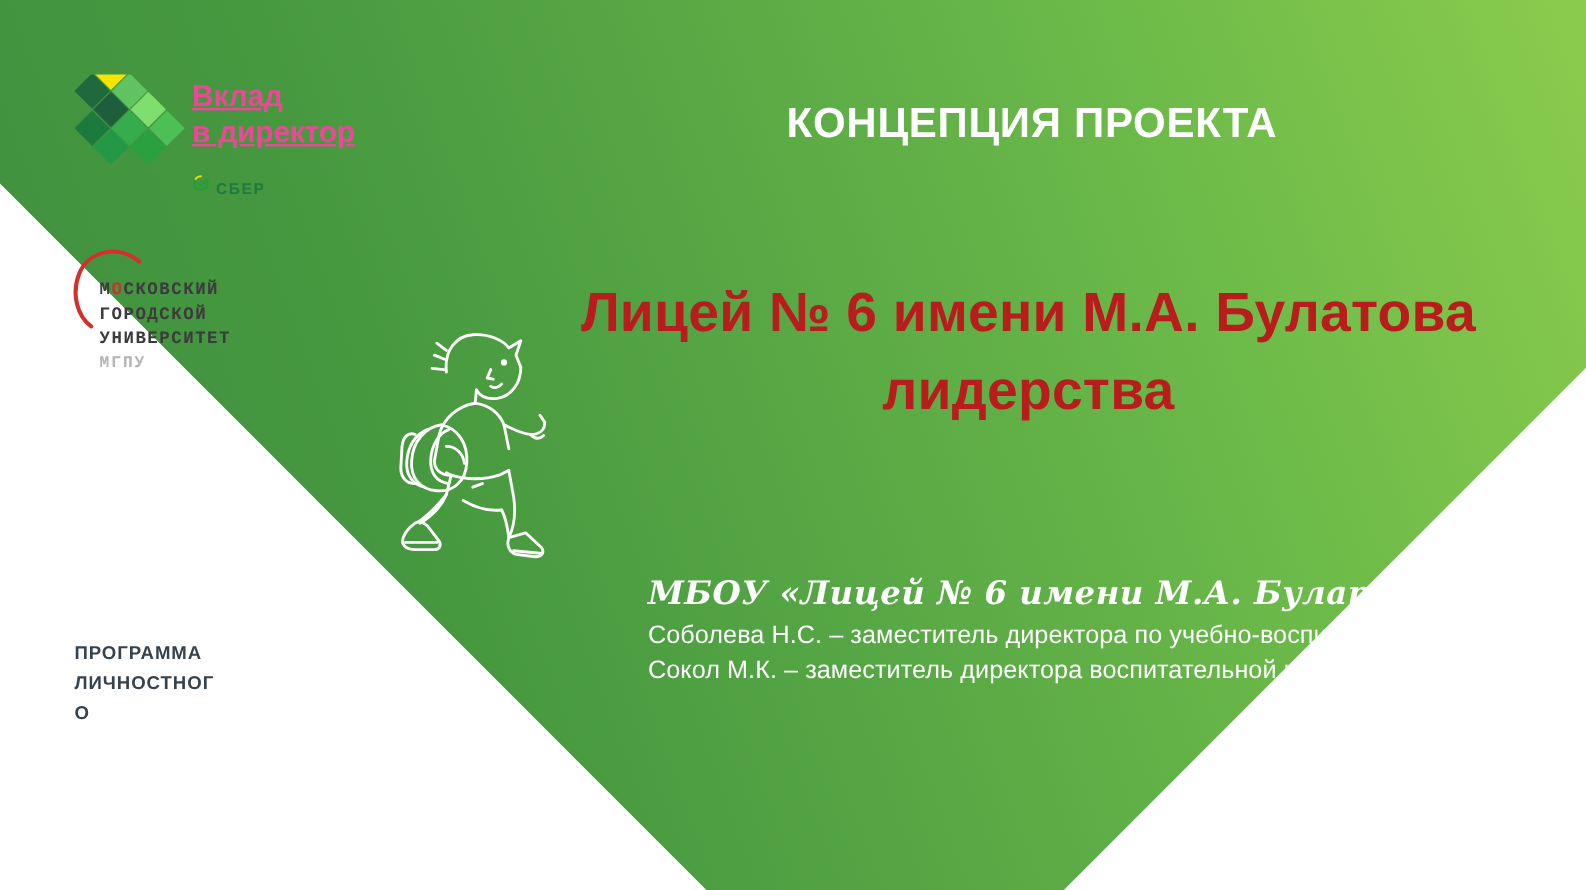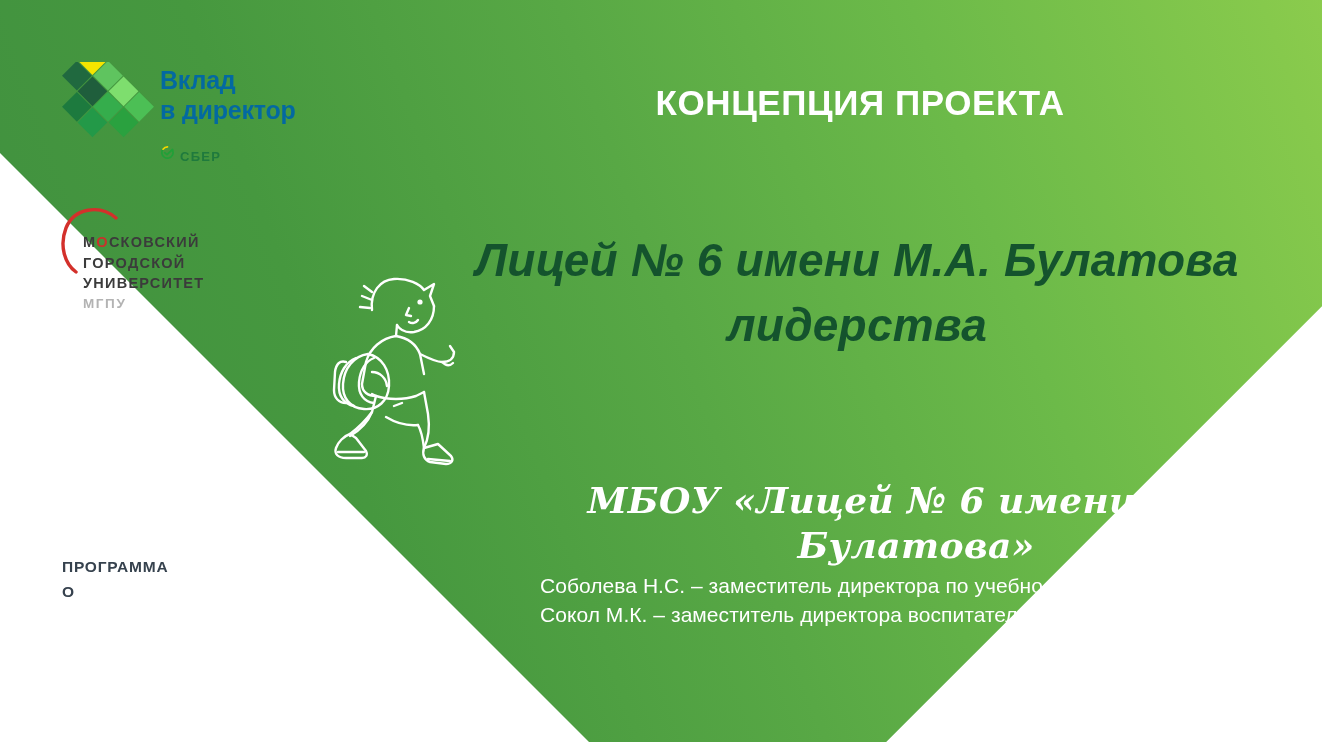--- a/index.html
+++ b/index.html
@@ -130,11 +130,12 @@
     width: 150px;
   }
   .vklad-words .w-line {
-    color: #0369a1;
+    color: #ec4899;
     font-size: 25px;
     font-weight: bold;
     line-height: 1.18;
     letter-spacing: -0.2px;
+    text-decoration: underline;
   }
   .sber-row {
     position: absolute;

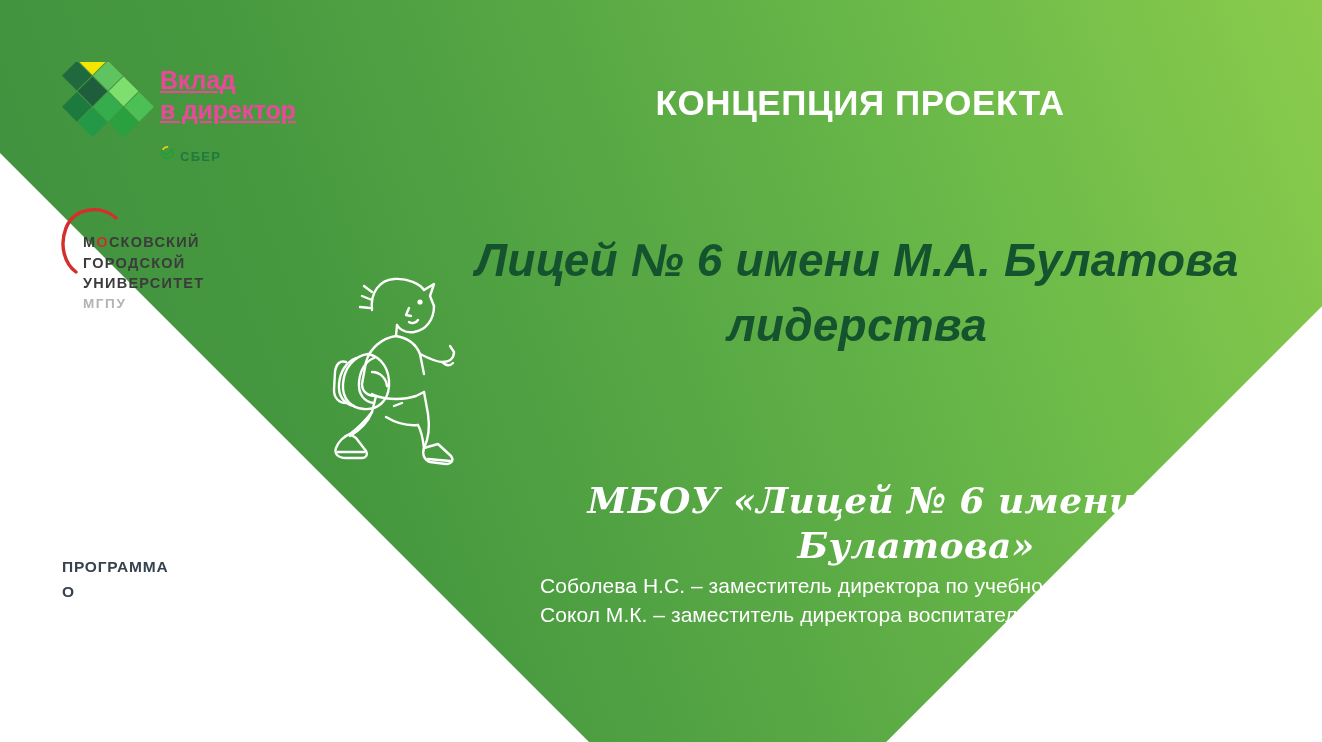--- a/index.html
+++ b/index.html
@@ -171,6 +171,7 @@
     position: absolute;
     left: 23px;
     top: 26px;
+    font-family: Liberation Mono, monospace;
   }
   .mgpu-line {
     font-size: 14.5px;

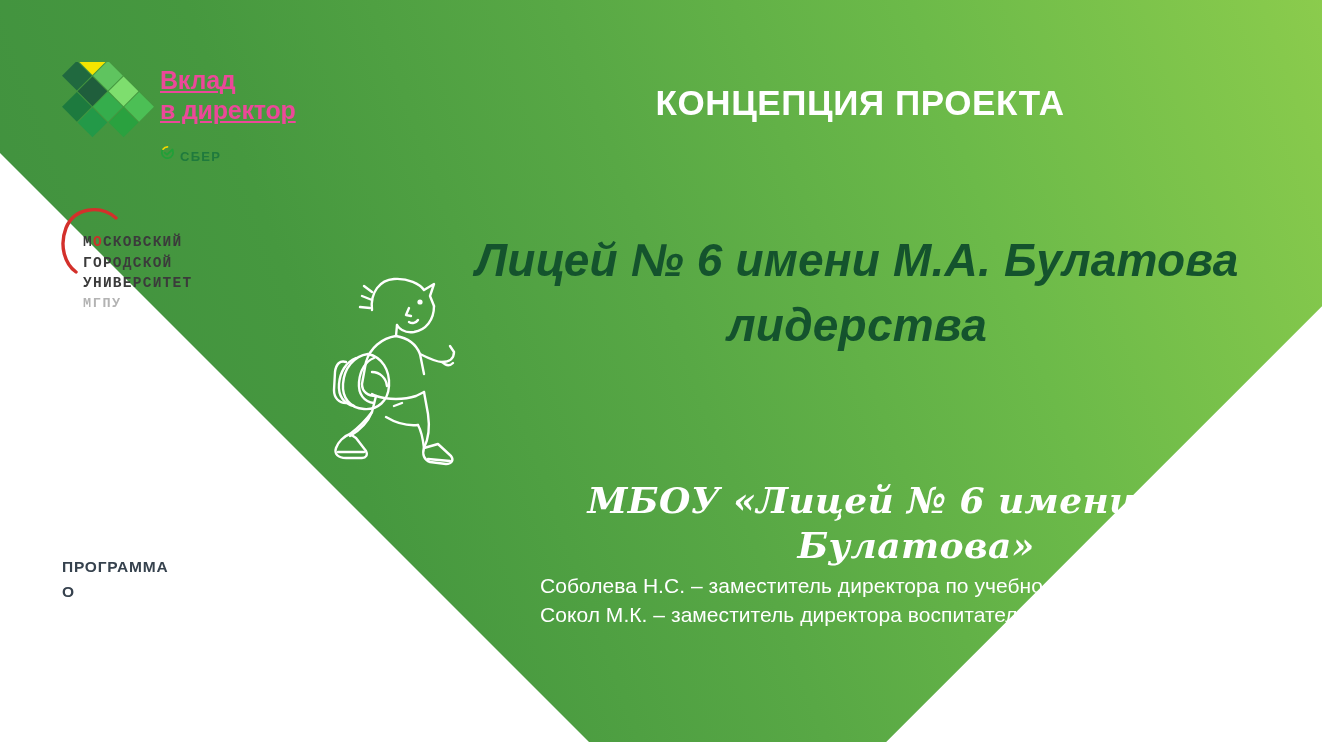--- a/index.html
+++ b/index.html
@@ -67,12 +67,11 @@
     top: 228px;
     width: 858px;
     text-align: center;
-    color: #14532d;
+    color: #b91c1c;
     font-size: 46px;
     font-weight: bold;
     line-height: 1.42;
     letter-spacing: 0.2px;
-    font-style: italic;
   }
 
   

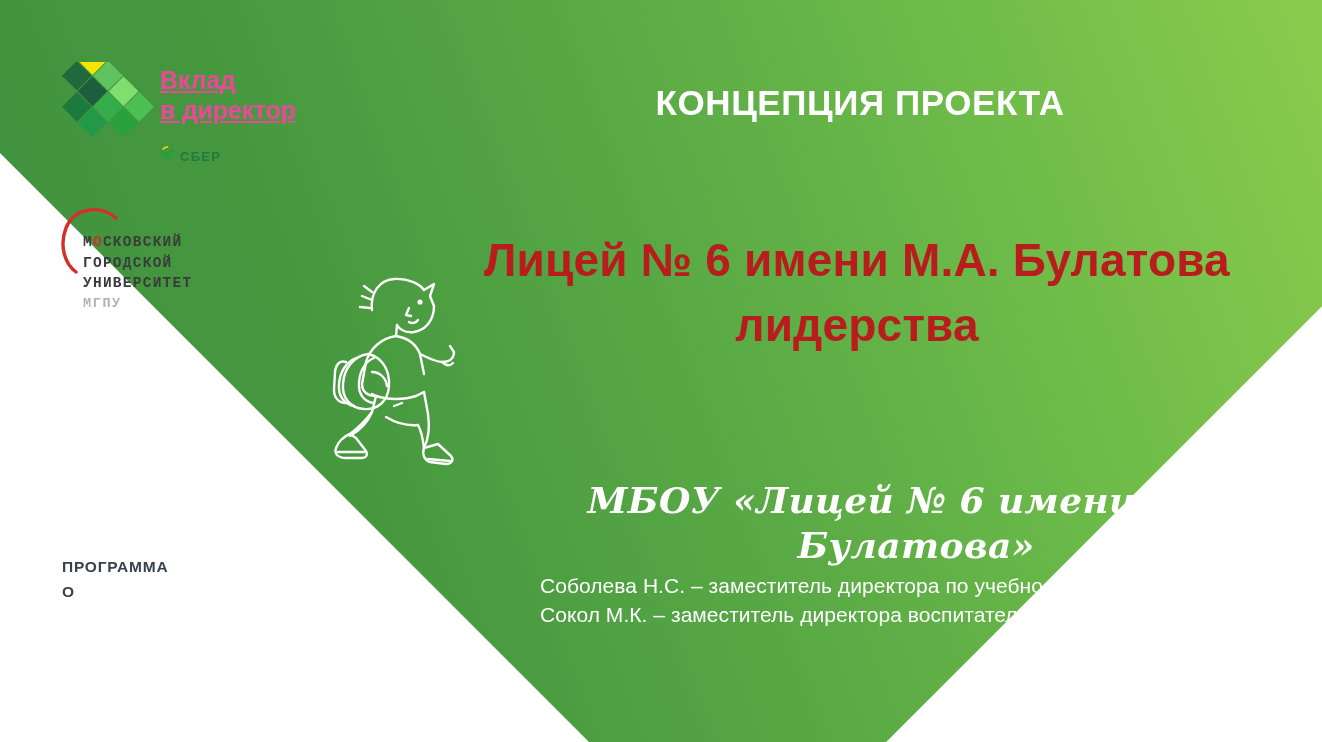--- a/index.html
+++ b/index.html
@@ -85,12 +85,11 @@
   .credits-org {
     font-family: "DejaVu Serif", "Liberation Serif", serif;
     font-style: italic;
-    font-size: 36px;
+    font-size: 27px;
     font-weight: bold;
     line-height: 1.25;
     letter-spacing: 0.4px;
     margin-bottom: 4px;
-    text-align: center;
   }
   .credits-line {
     font-size: 21px;

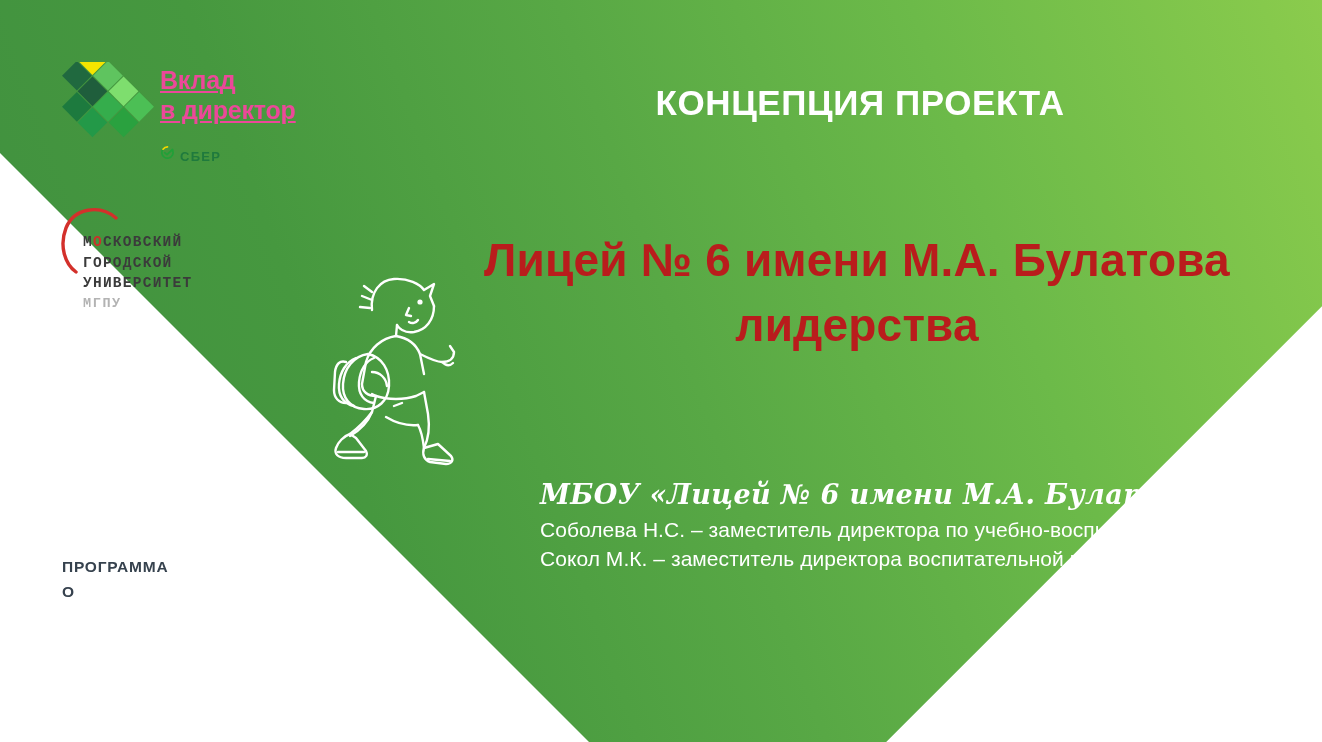--- a/index.html
+++ b/index.html
@@ -198,7 +198,6 @@
     font-weight: bold;
     letter-spacing: 0.8px;
     line-height: 1.62;
-    margin-top: 22px;
   }
 </style>
 </head>

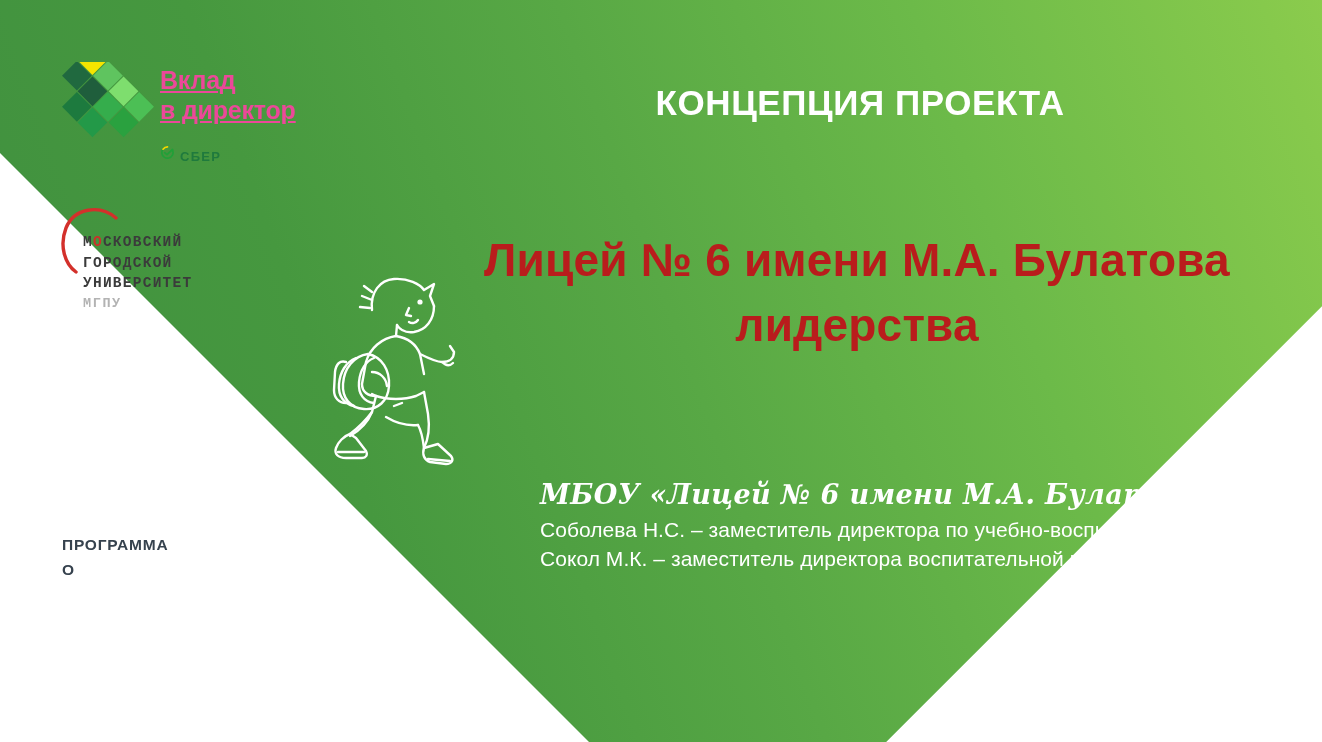--- a/index.html
+++ b/index.html
@@ -321,6 +321,7 @@
 
   <div class="program-text">
     <div>ПРОГРАММА</div>
+    <div>ЛИЧНОСТНОГ</div>
     <div>О</div>
   </div>
 

